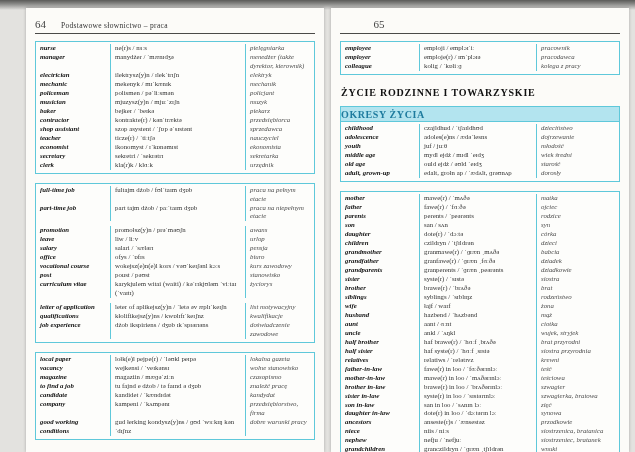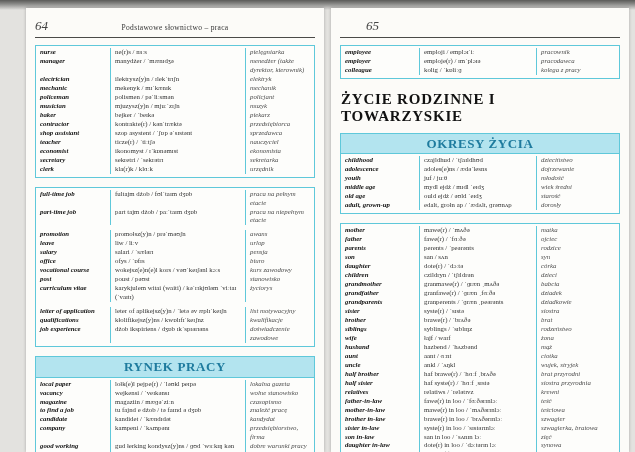--- a/index.html
+++ b/index.html
@@ -31,7 +31,7 @@
     border-bottom:1px solid #4a4a48;
     padding-bottom:3px;margin-bottom:7px;
   }
-  .pgnum{width:26px;font-size:13px;color:#444;font-style:italic;}
+  .pgnum{width:26px;font-size:11px;color:#444;}
   .page-right .pgnum{text-align:left;}
   .ph-title{flex:1;text-align:center;letter-spacing:.3px;}
   .vtable{

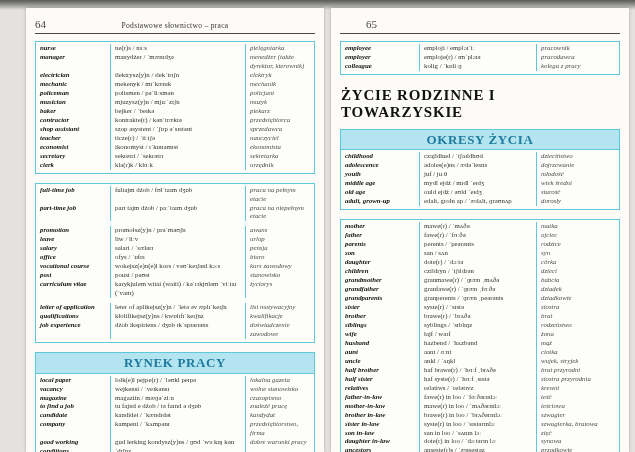--- a/index.html
+++ b/index.html
@@ -33,7 +33,7 @@
   }
   .pgnum{width:26px;font-size:11px;color:#444;}
   .page-right .pgnum{text-align:left;}
-  .ph-title{flex:1;text-align:center;letter-spacing:.3px;}
+  .ph-title{flex:1;letter-spacing:.3px;}
   .vtable{
     border:1px solid #5fc8da;
     margin-bottom:9px;

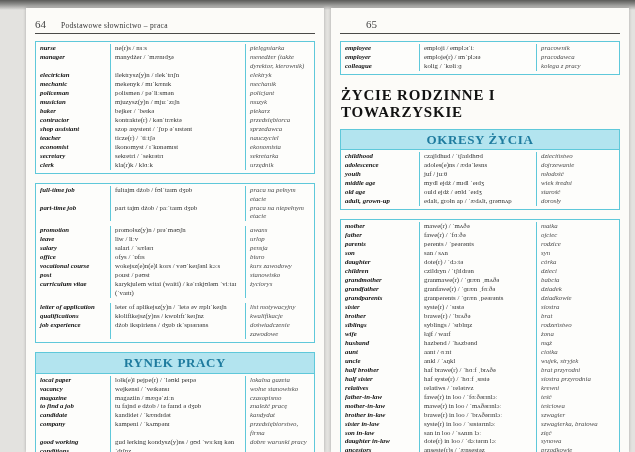--- a/index.html
+++ b/index.html
@@ -32,7 +32,7 @@
     padding-bottom:3px;margin-bottom:7px;
   }
   .pgnum{width:26px;font-size:11px;color:#444;}
-  .page-right .pgnum{text-align:left;}
+  .page-right .pgnum{text-align:center;}
   .ph-title{flex:1;letter-spacing:.3px;}
   .vtable{
     border:1px solid #5fc8da;

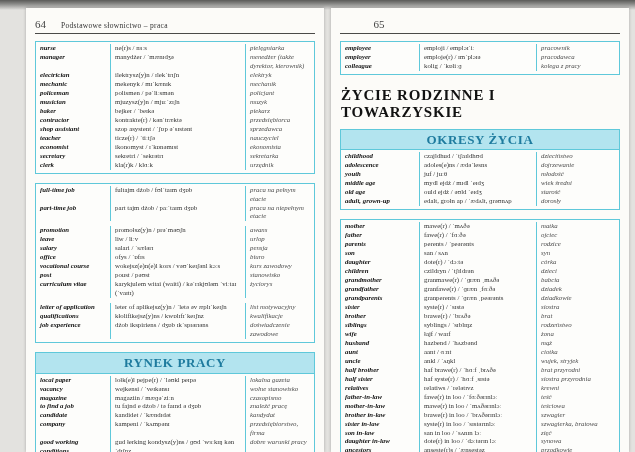--- a/index.html
+++ b/index.html
@@ -62,7 +62,7 @@
   .page-right .en{width:78px;}
   .page-right .pron{width:118px;}
   .main-heading{
-    font-size:15px;font-weight:bold;color:#111;
+    font-size:10px;font-weight:bold;color:#111;
     letter-spacing:.8px;margin:12px 0 8px 1px;
   }
 </style>

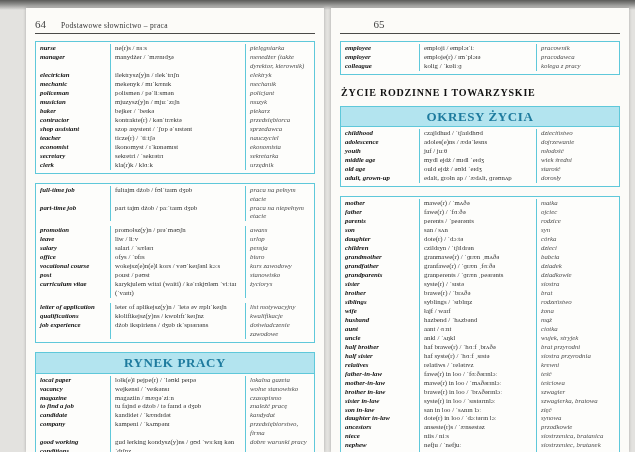--- a/index.html
+++ b/index.html
@@ -41,8 +41,8 @@
   }
   .sect{
     background:#b3e4ef;color:#1e7b9e;
-    font-weight:bold;text-align:center;
-    font-size:13px;letter-spacing:.6px;
+    font-weight:bold;text-align:left;
+    font-size:10px;letter-spacing:.6px;
     padding:2px 0 1.5px 0;
     border-bottom:1px solid #5fc8da;
   }

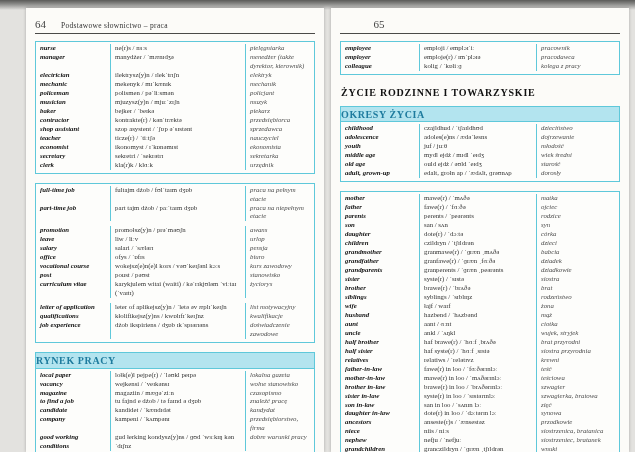--- a/index.html
+++ b/index.html
@@ -218,7 +218,6 @@
     </div>
 
     <div class="vtable">
-      <div class="sect">RYNEK PRACY</div>
       <div class="tbody">
           <div class="trow">
             <div class="cell en">local paper</div>

